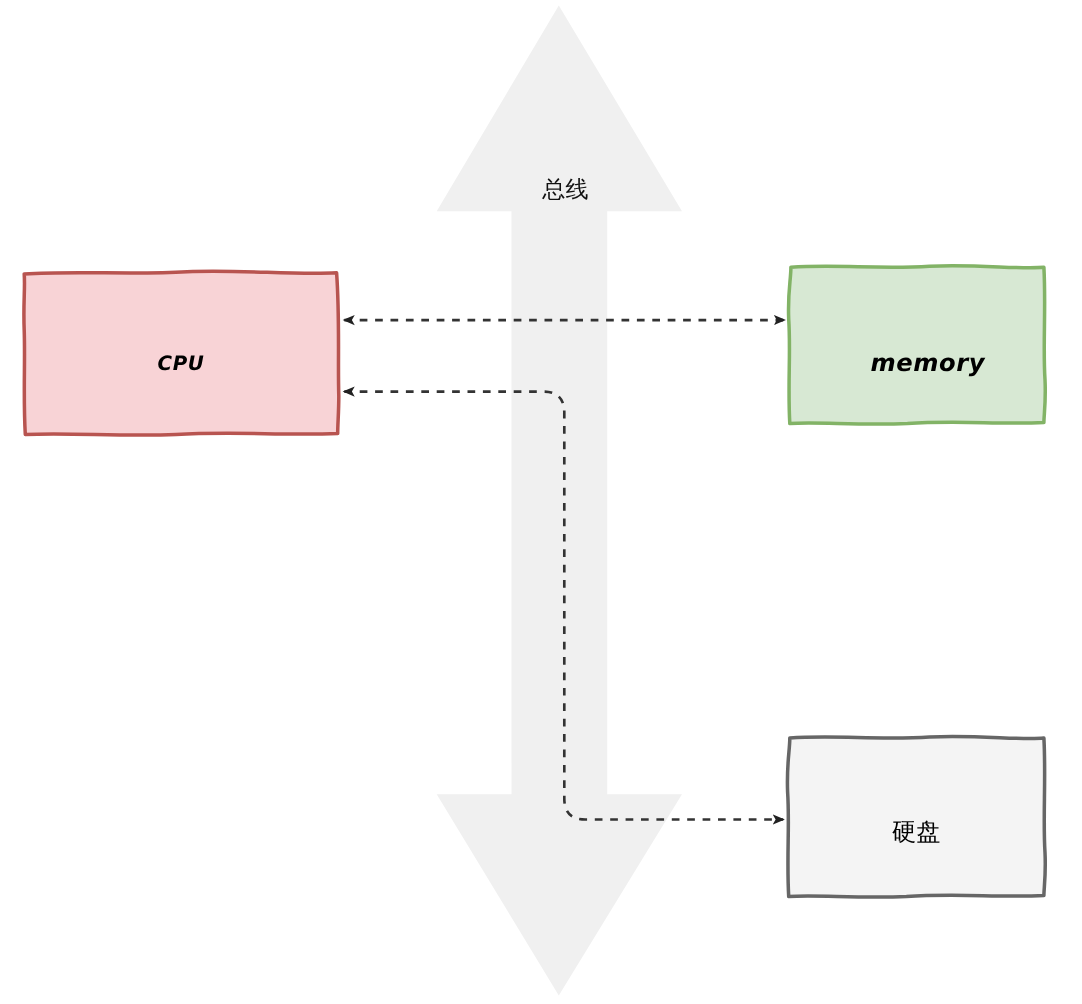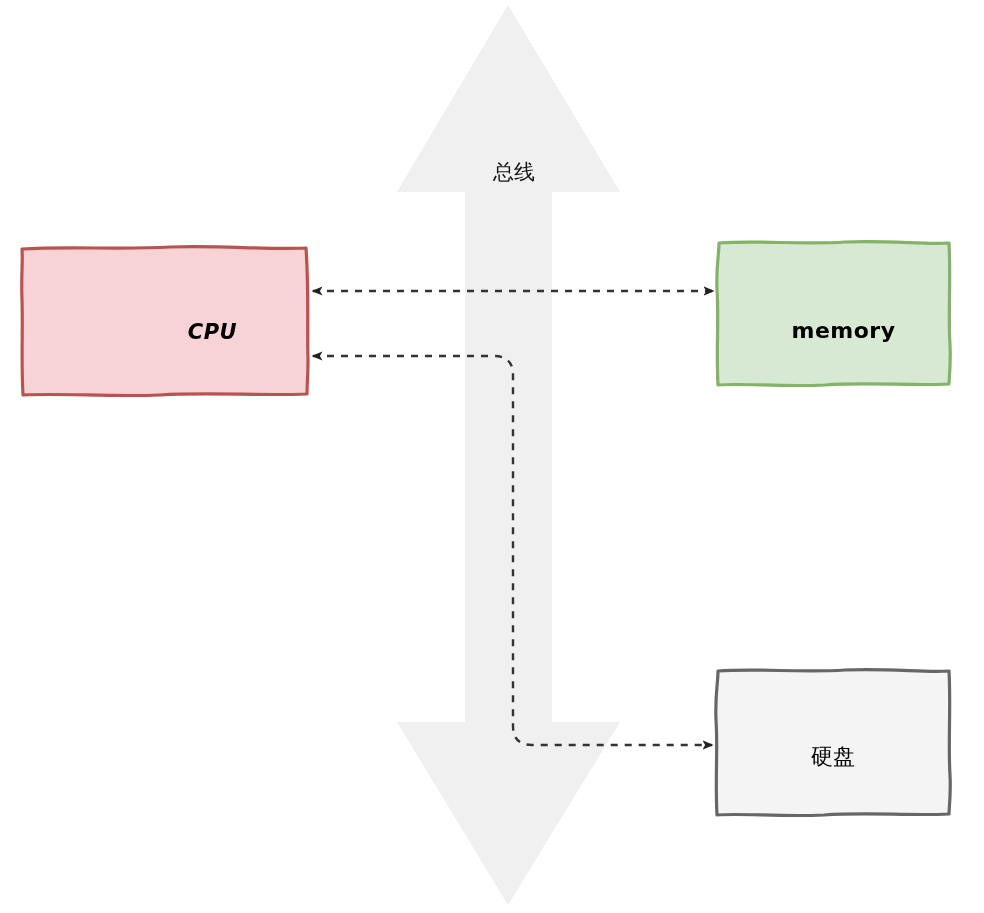--- a/index.html
+++ b/index.html
@@ -36,12 +36,11 @@
     left: 21px;
     top: 308px;
     width: 287px;
-    font-size: 21px;
+    font-size: 18px;
     font-style: italic;
     font-weight: 700;
     font-family: "DejaVu Sans", "Liberation Sans", sans-serif;
     letter-spacing: 0.5px;
-    padding-left: 48px;
   }
   .label-memory {
     left: 717px;

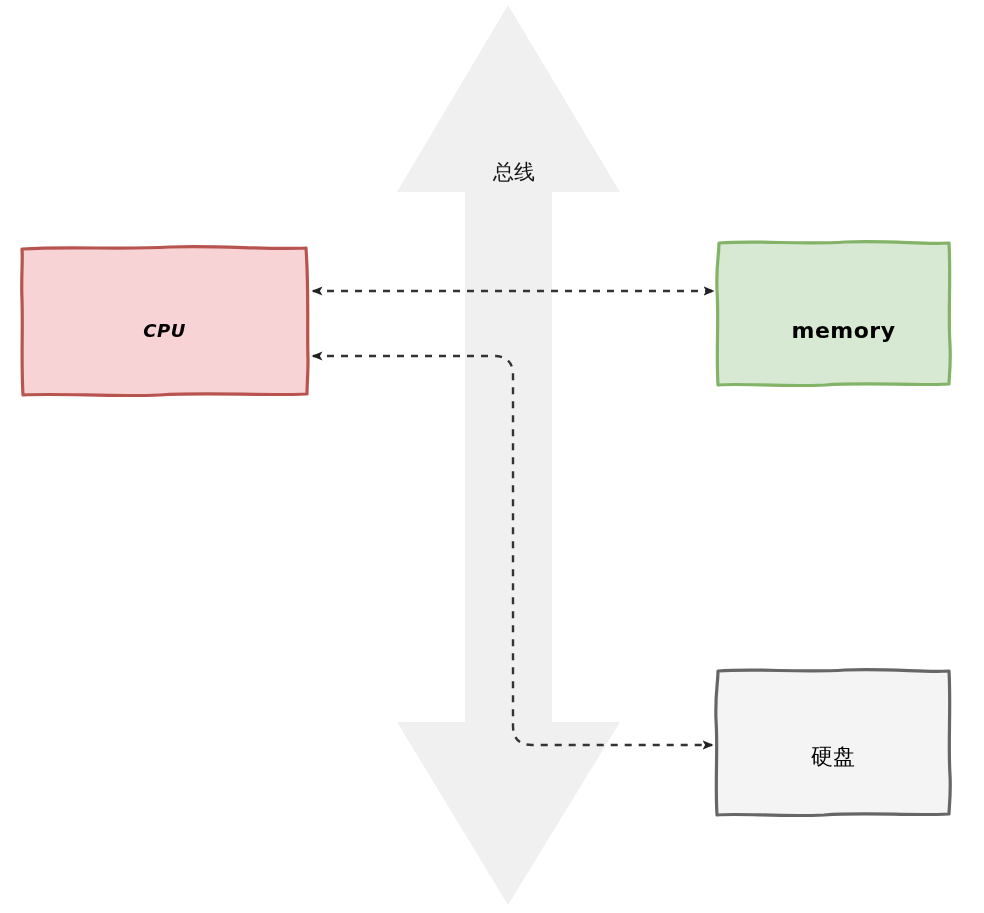--- a/index.html
+++ b/index.html
@@ -50,6 +50,7 @@
     font-weight: 700;
     font-family: "DejaVu Sans", "Liberation Sans", sans-serif;
     letter-spacing: 0.5px;
+    font-style: italic;
   }
   .label-disk {
     left: 716px;

